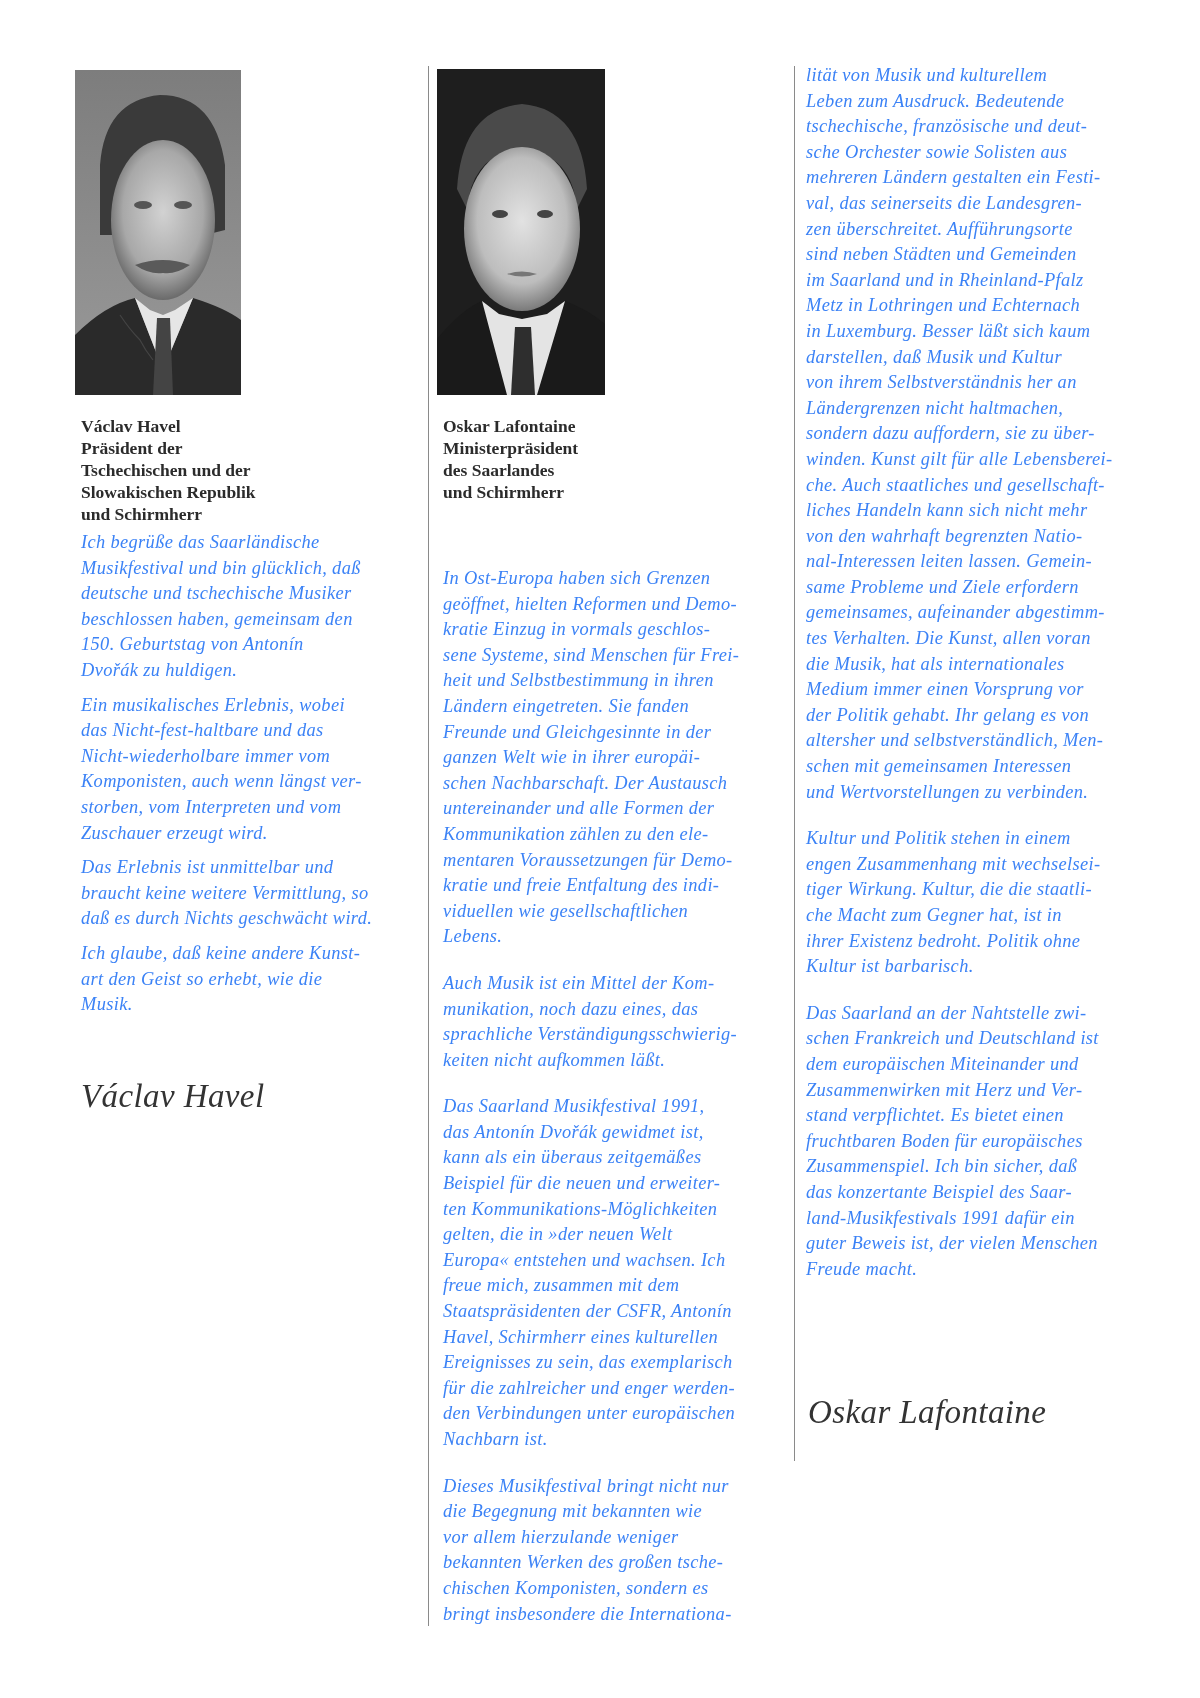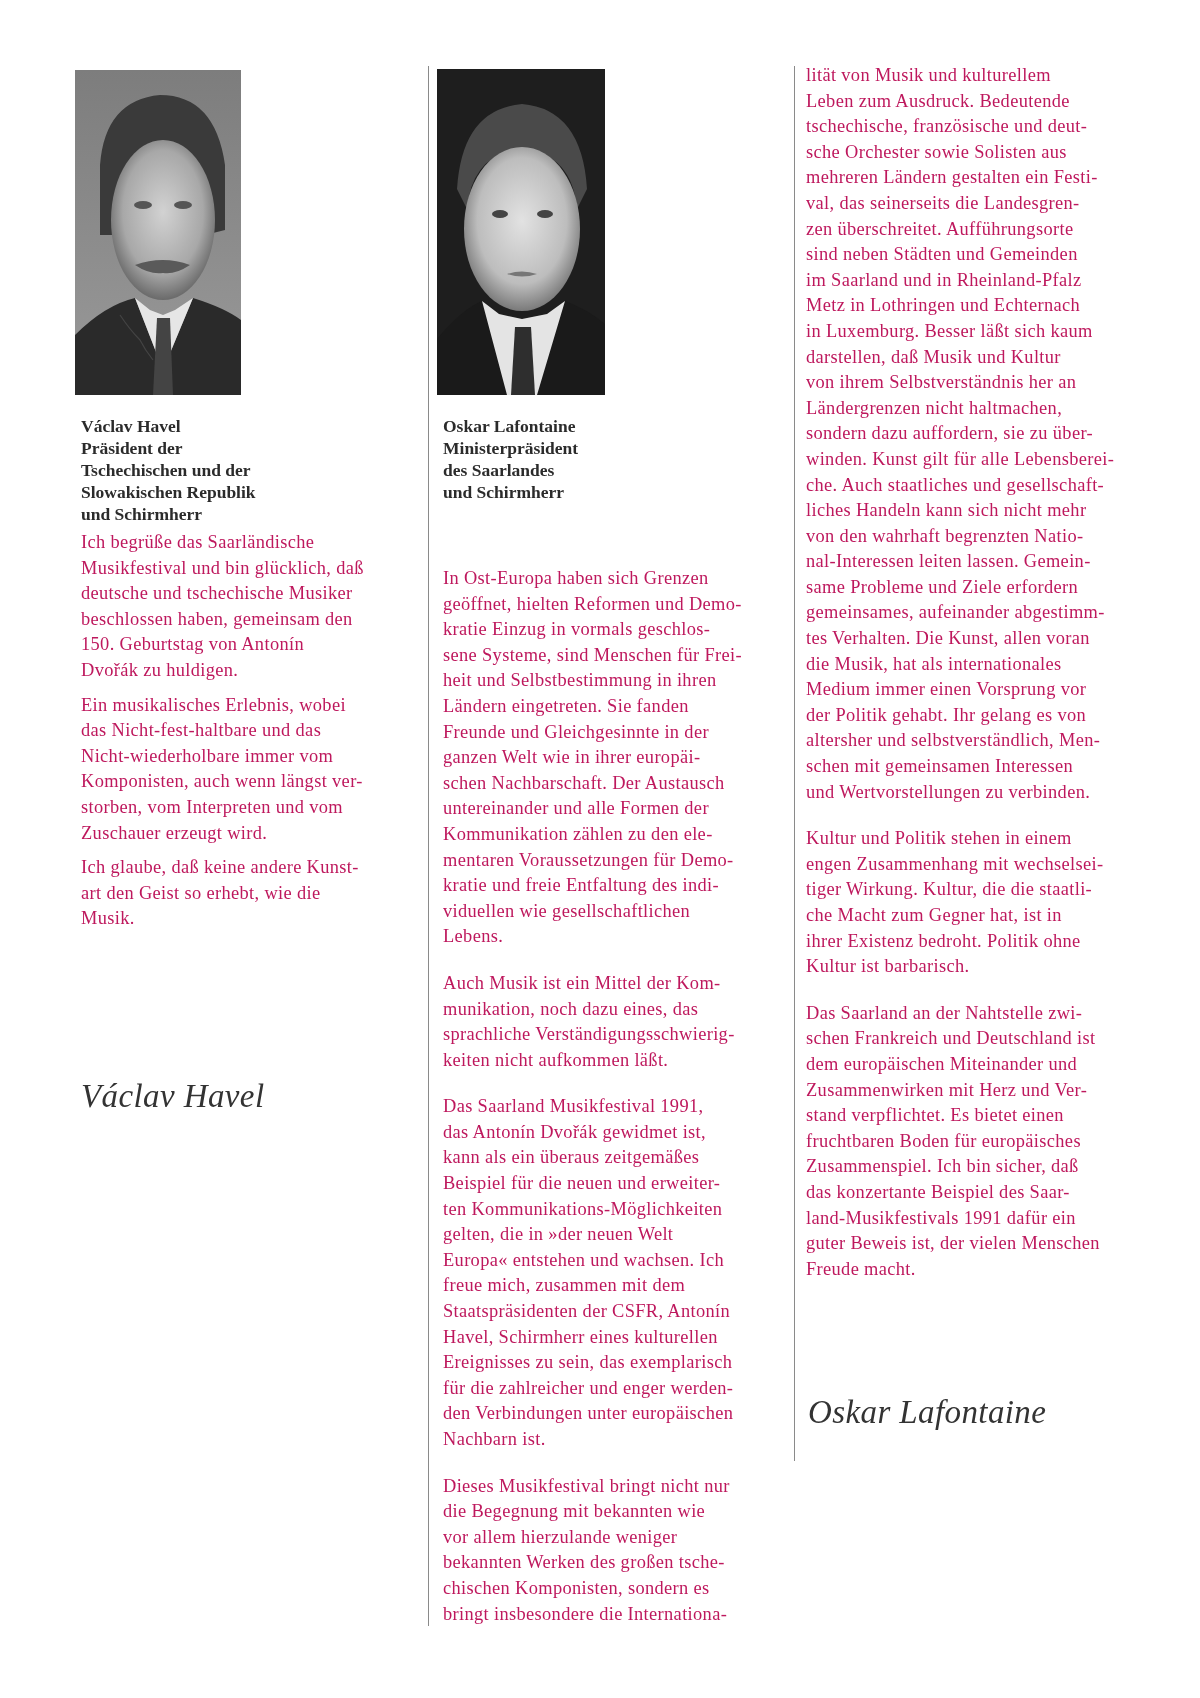--- a/index.html
+++ b/index.html
@@ -21,8 +21,8 @@
   #caption-havel { left: 81px; top: 415px; }
   #caption-lafontaine { left: 443px; top: 415px; }
 
-  .col { position: absolute; font-size: 18.4px; line-height: 25.6px;
-         color: #be185d; letter-spacing: 0.35px; }
+  .col { position: absolute; font-style: italic; font-size: 18.4px; line-height: 25.6px;
+         color: #3b82f6; letter-spacing: 0.35px; }
   .col .line { white-space: nowrap; height: 25.6px; }
   .col .para { margin-bottom: 9px; }
   .col .para.wide { margin-bottom: 21px; }

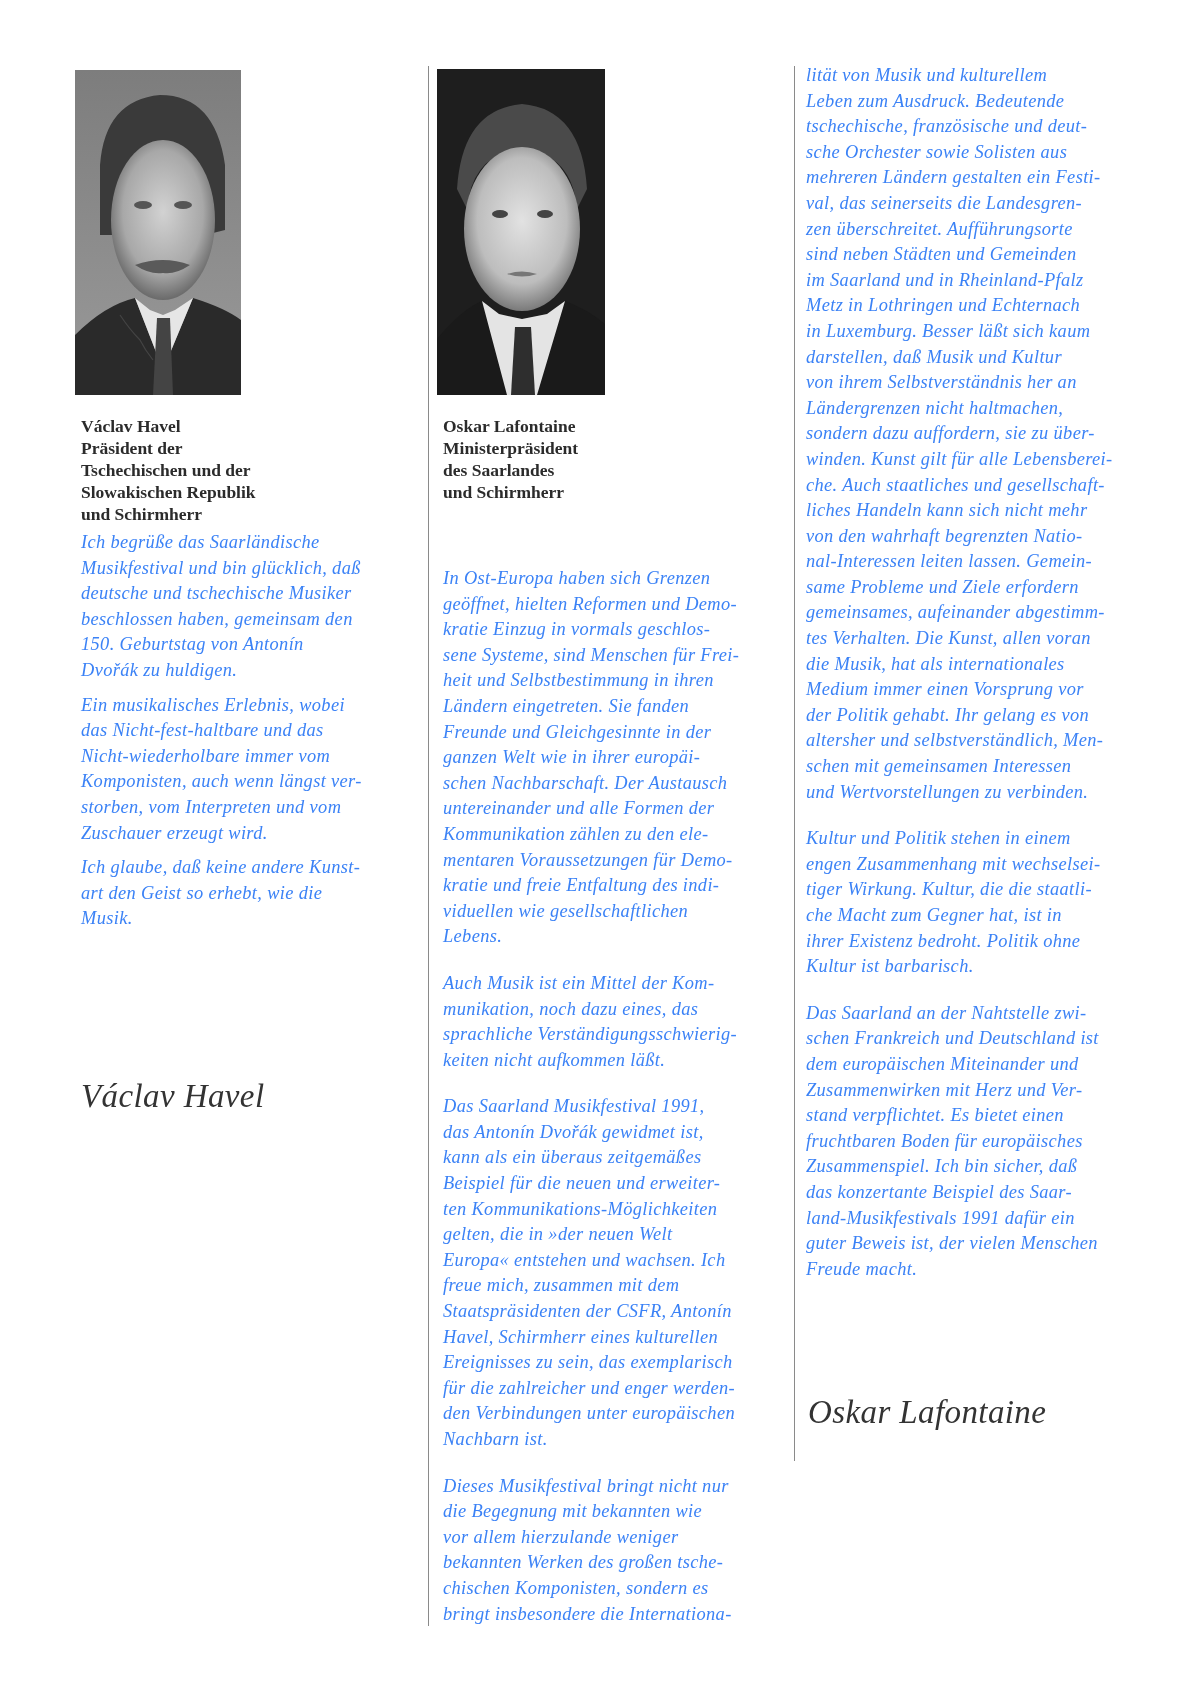--- a/index.html
+++ b/index.html
@@ -119,6 +119,11 @@
       <div class="line">Komponisten, auch wenn längst ver-</div>
       <div class="line">storben, vom Interpreten und vom</div>
       <div class="line">Zuschauer erzeugt wird.</div>
+    </div>
+    <div class="para">
+      <div class="line">Das Erlebnis ist unmittelbar und</div>
+      <div class="line">braucht keine weitere Vermittlung, so</div>
+      <div class="line">daß es durch Nichts geschwächt wird.</div>
     </div>
     <div class="para">
       <div class="line">Ich glaube, daß keine andere Kunst-</div>

